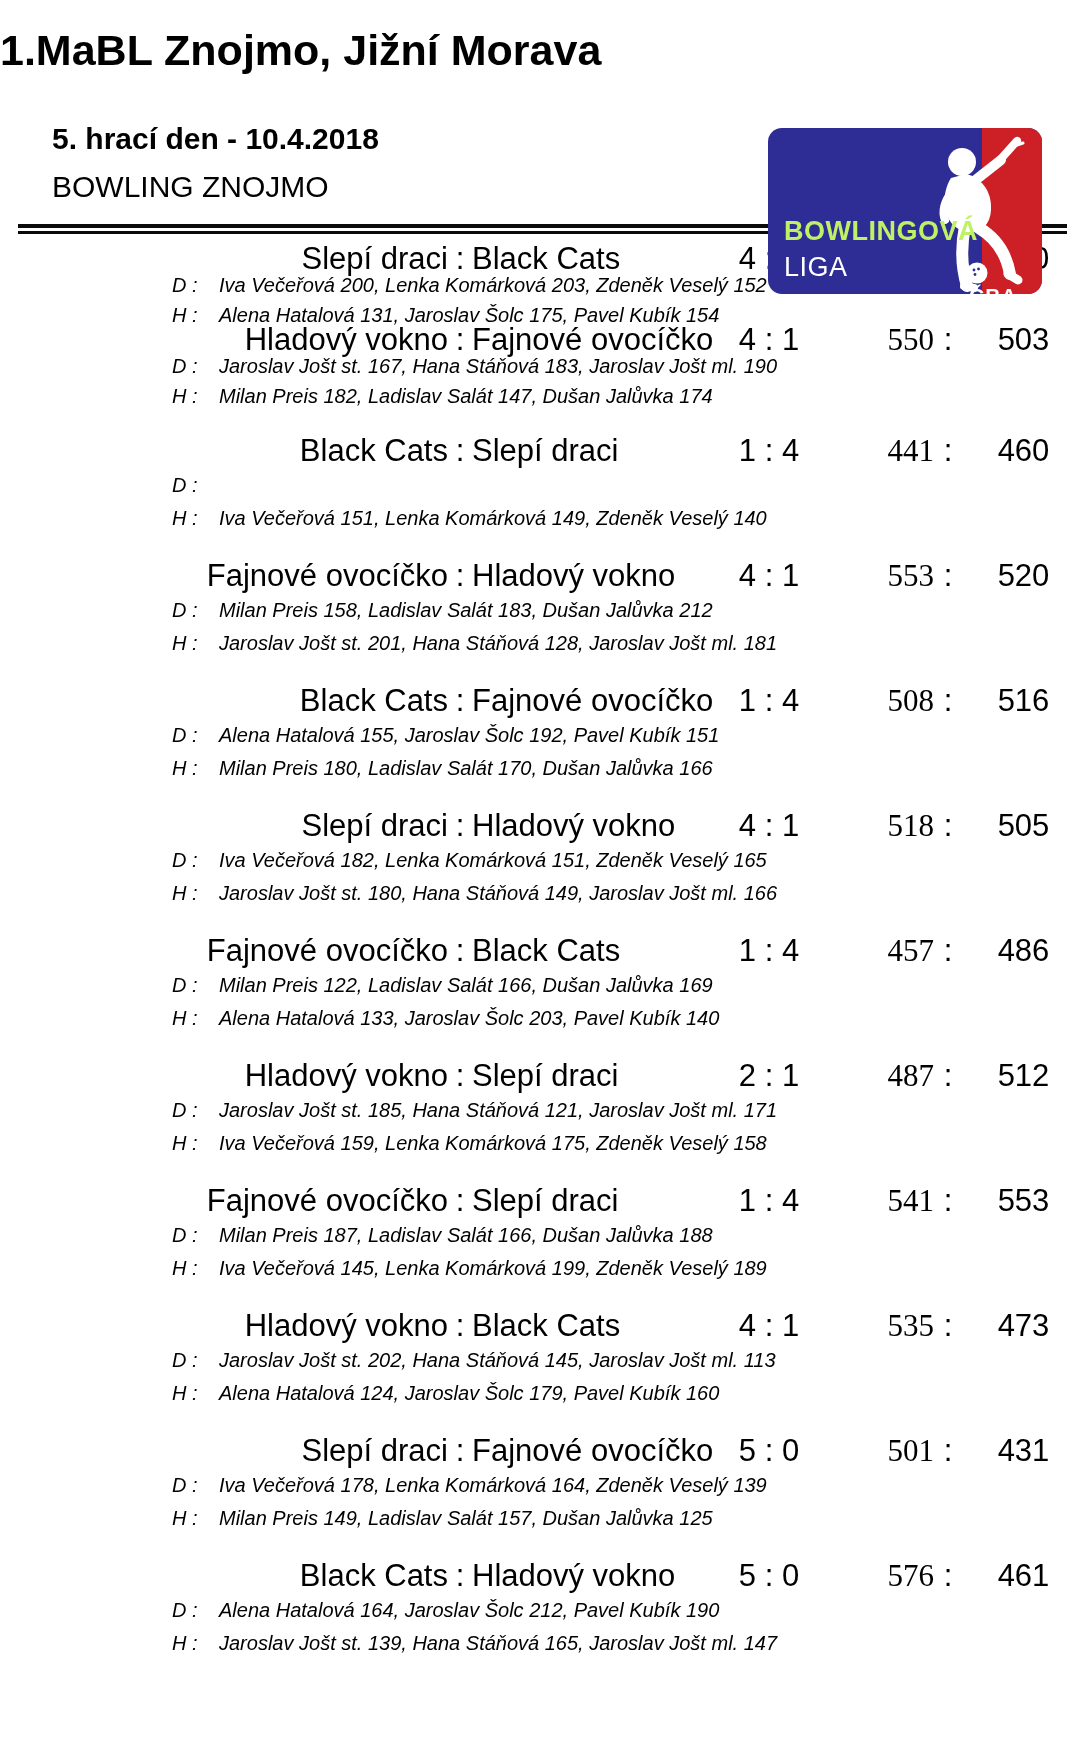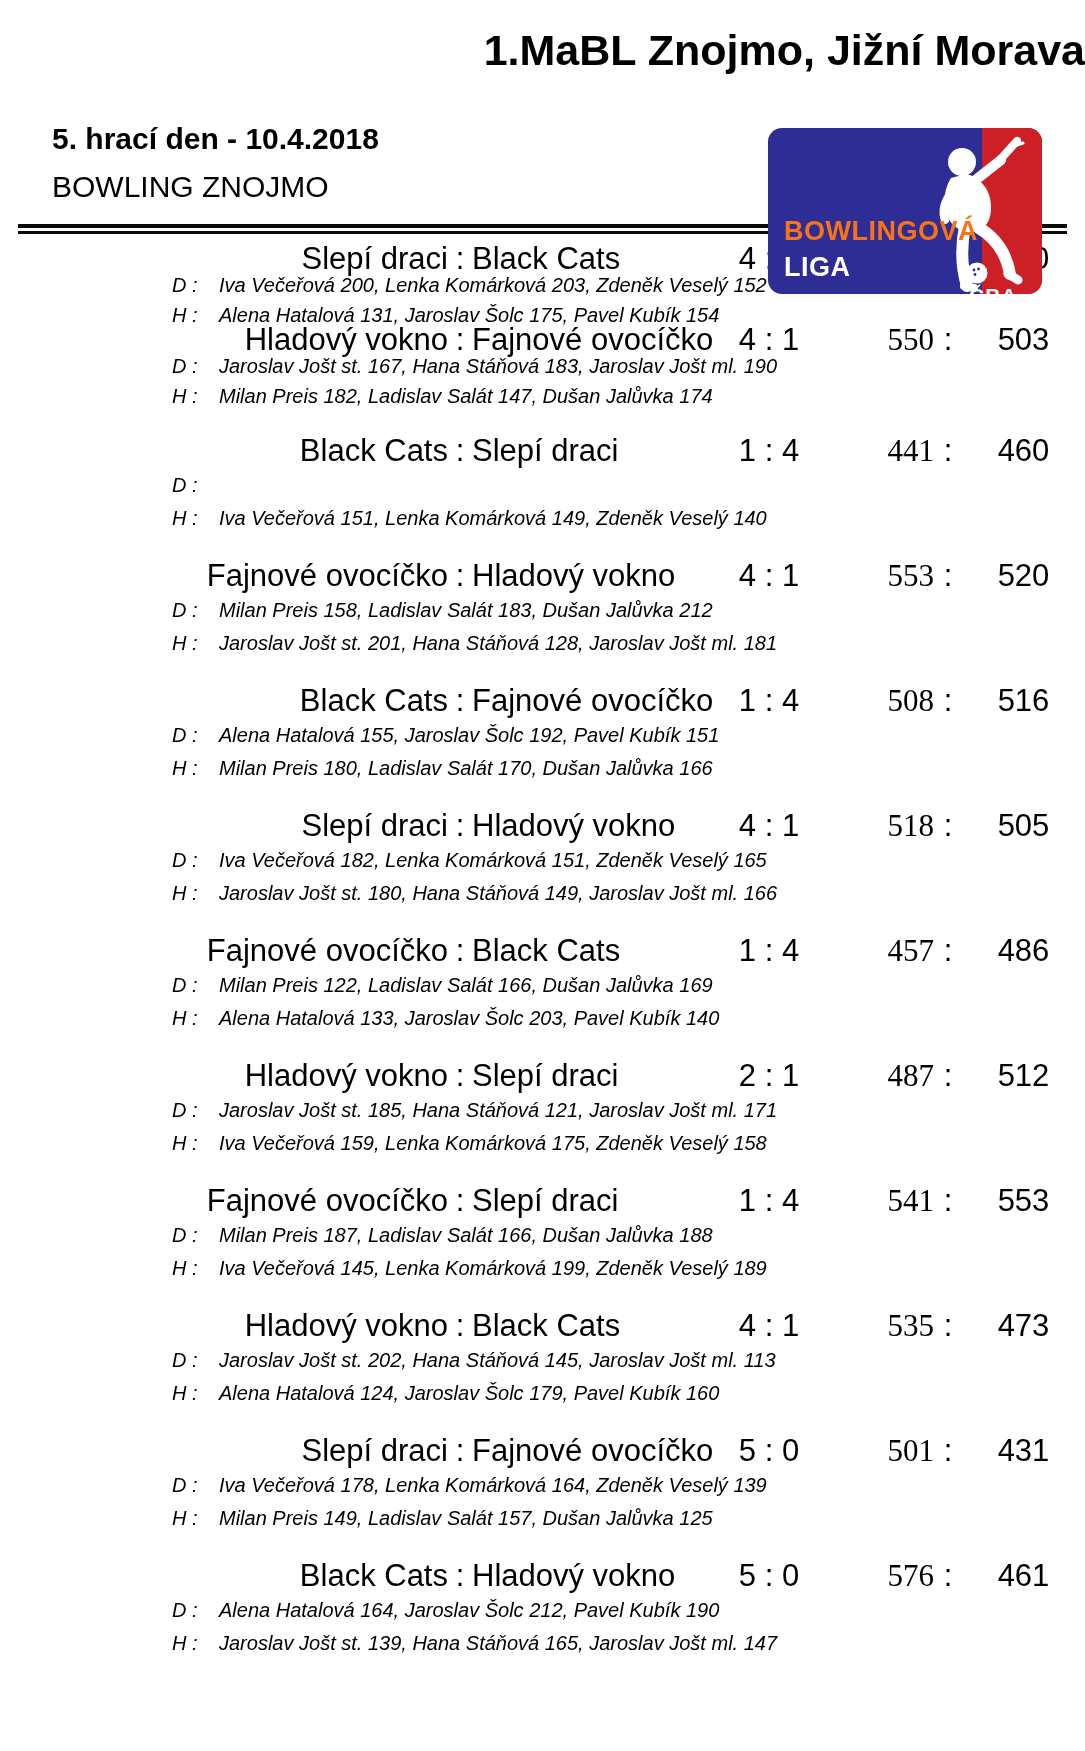--- a/index.html
+++ b/index.html
@@ -20,7 +20,7 @@
   
   .title {
     margin-top: 24px;
-    text-align: right;
+    text-align: left;
     font-size: 43px;
     font-weight: 700;
     letter-spacing: 0px;

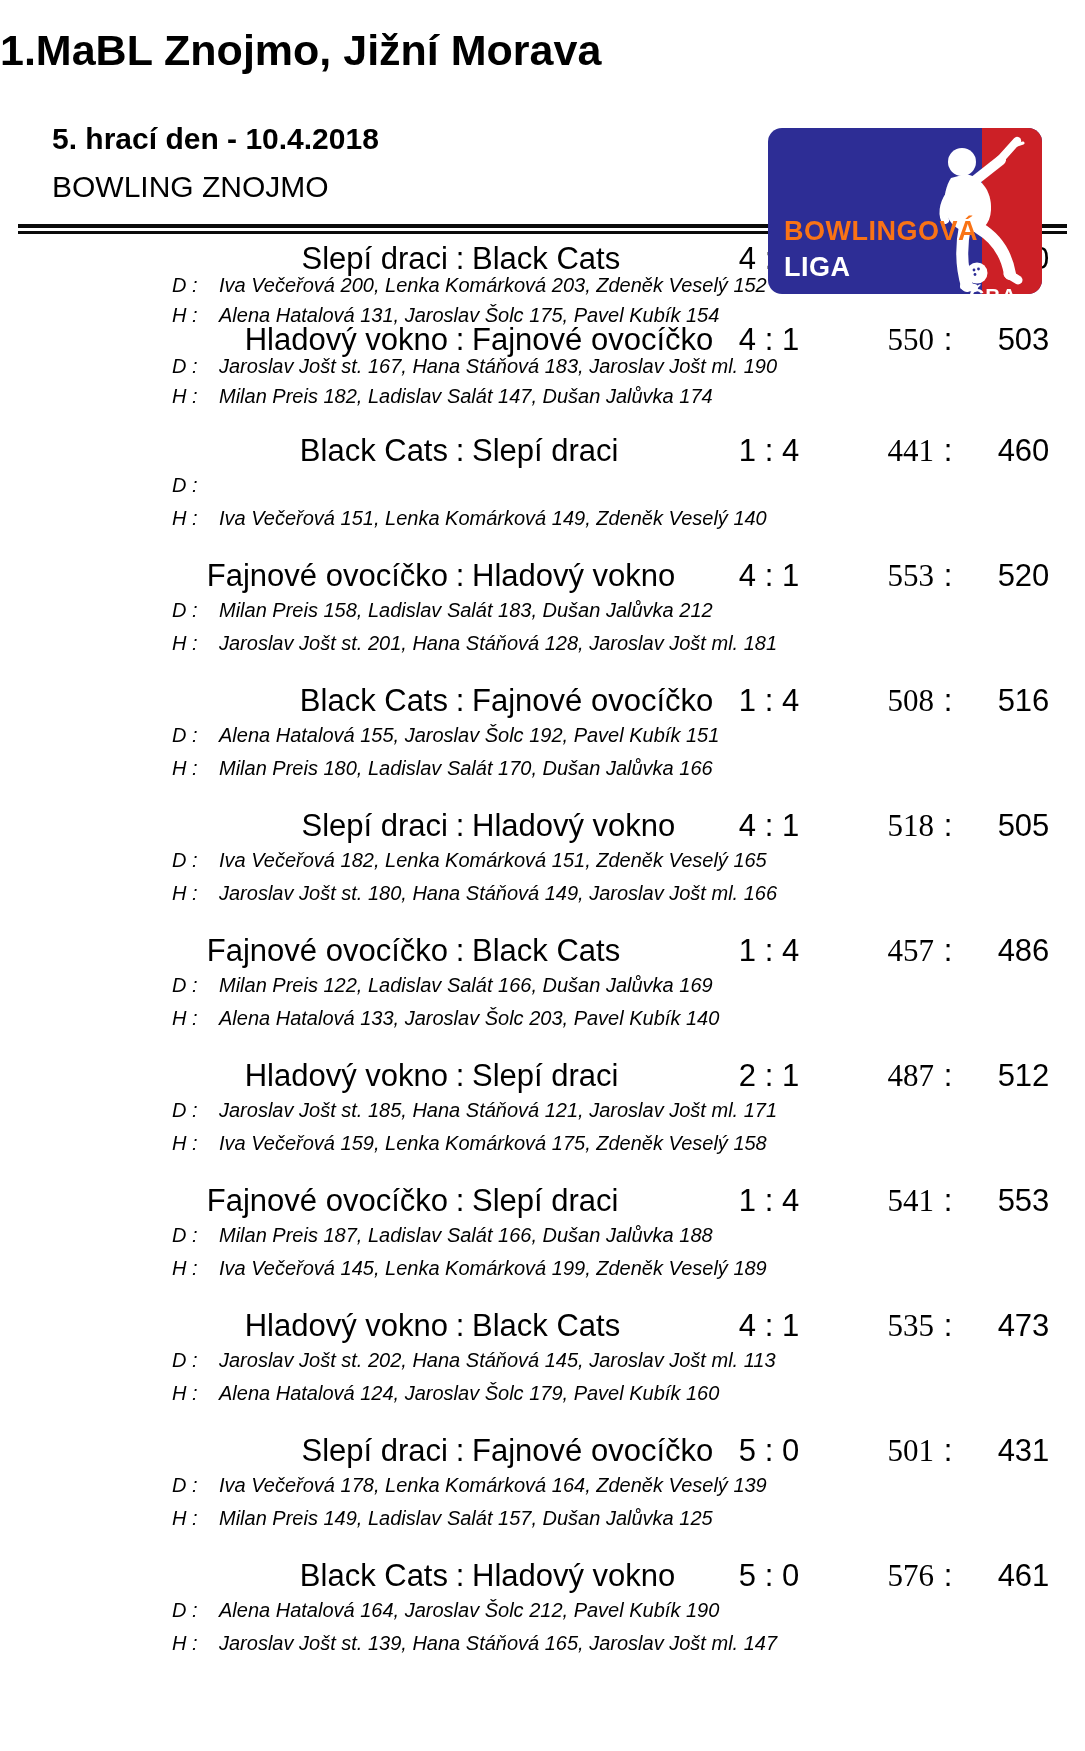--- a/index.html
+++ b/index.html
@@ -63,7 +63,7 @@
   .logo-line1 {
     position: absolute;
     left: 16px; top: 88px;
-    color: #f97316;
+    color: #bef264;
     font-size: 27px;
     font-weight: 700;
     letter-spacing: 0.5px;

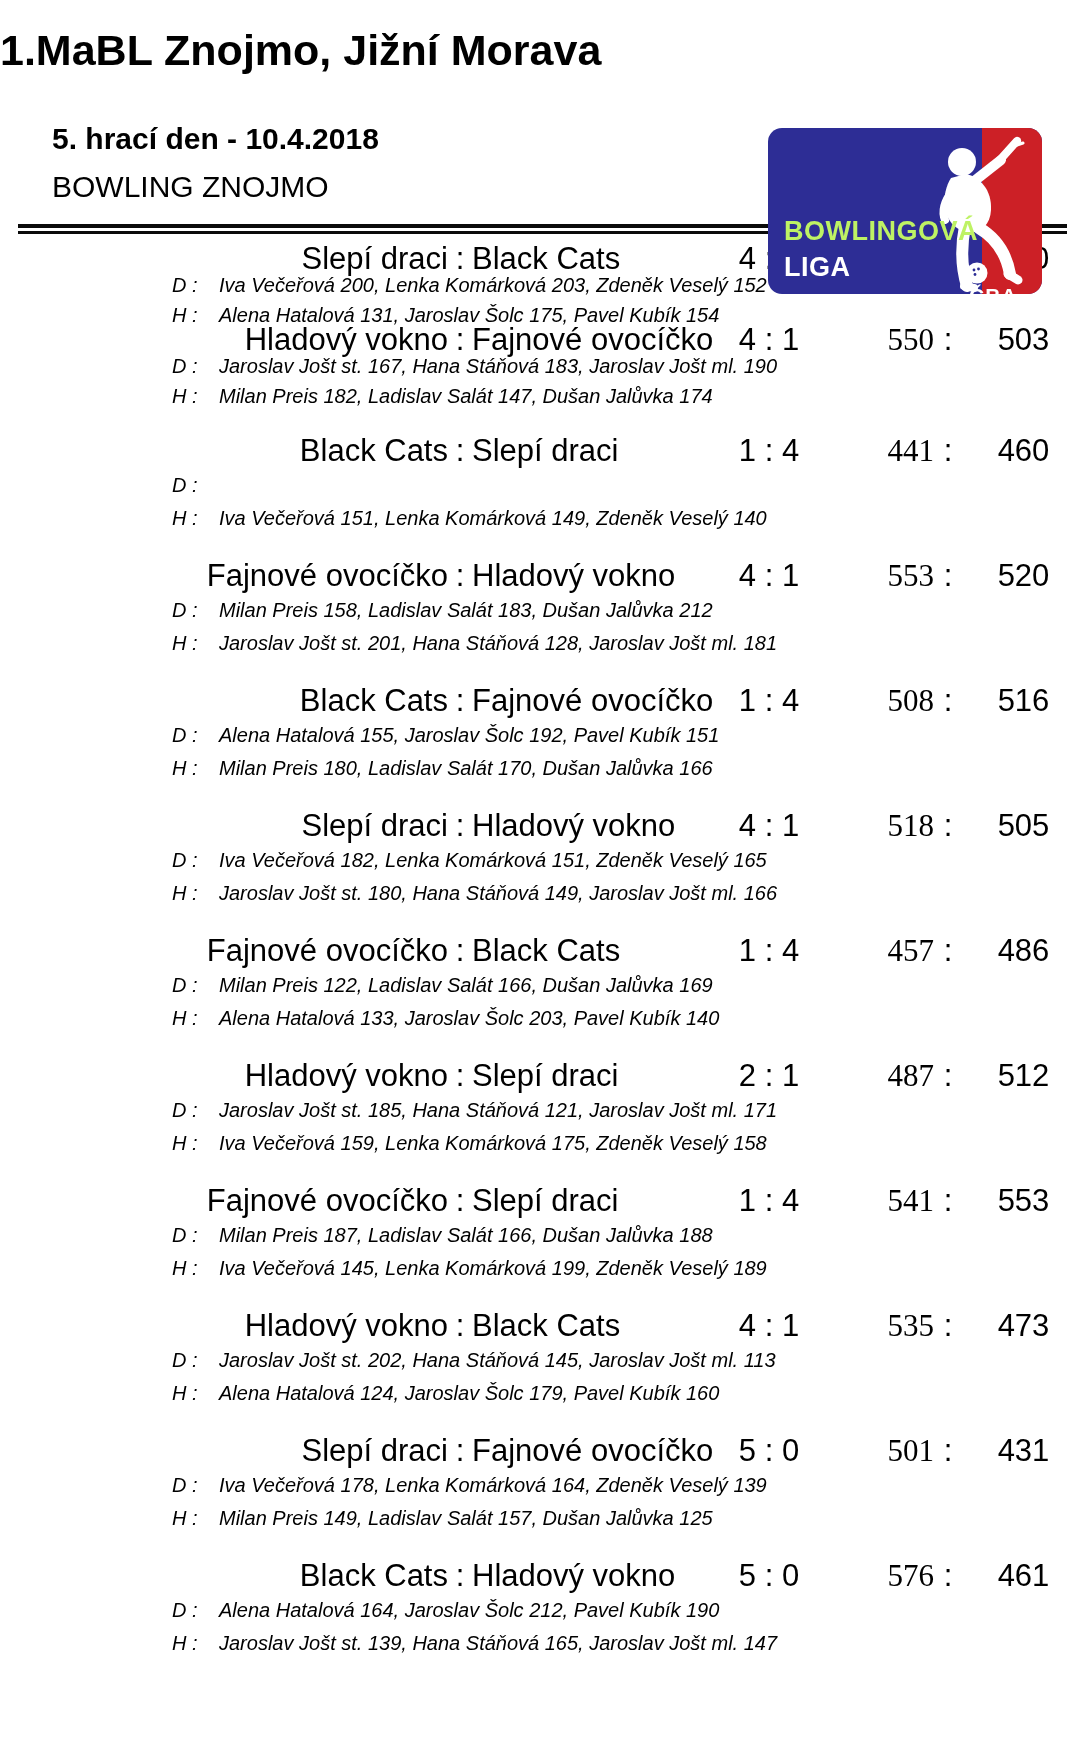--- a/index.html
+++ b/index.html
@@ -73,7 +73,7 @@
     left: 16px; top: 124px;
     color: #ffffff;
     font-size: 27px;
-    font-weight: 700;
+    font-weight: 400;
     letter-spacing: 0.5px;
   }
   .cba-badge {

